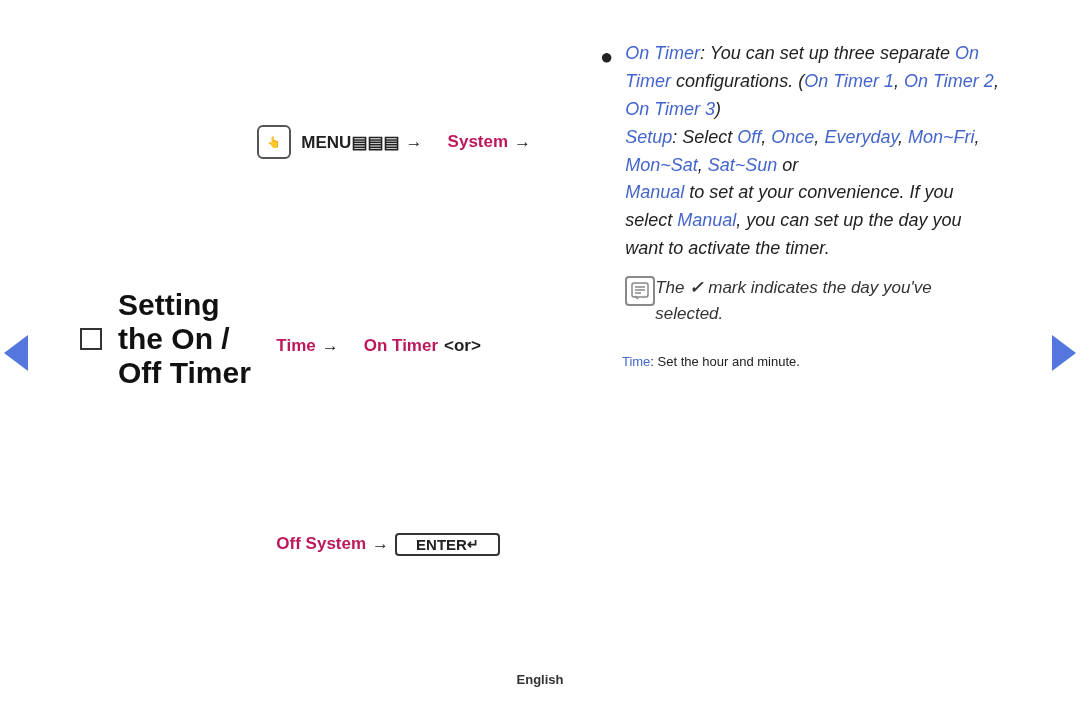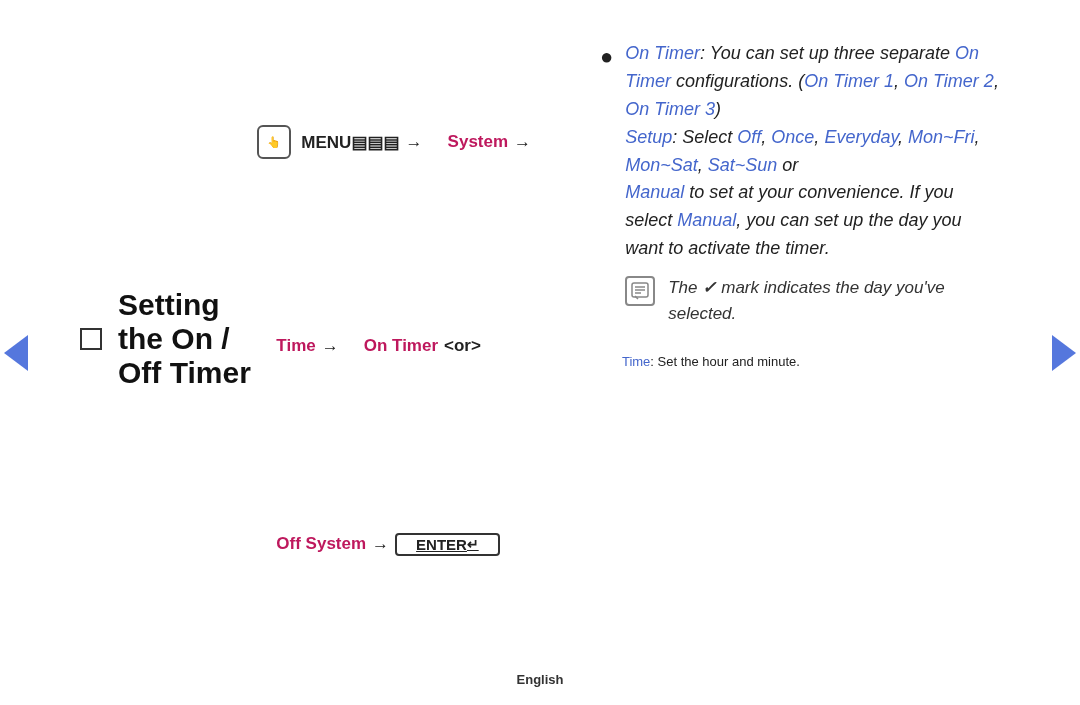--- a/index.html
+++ b/index.html
@@ -115,7 +115,7 @@
     .note-row {
       display: flex;
       align-items: flex-start;
-      gap: 13px;
+      gap: 0;
       margin: 12px 0 12px 0;
     }
 

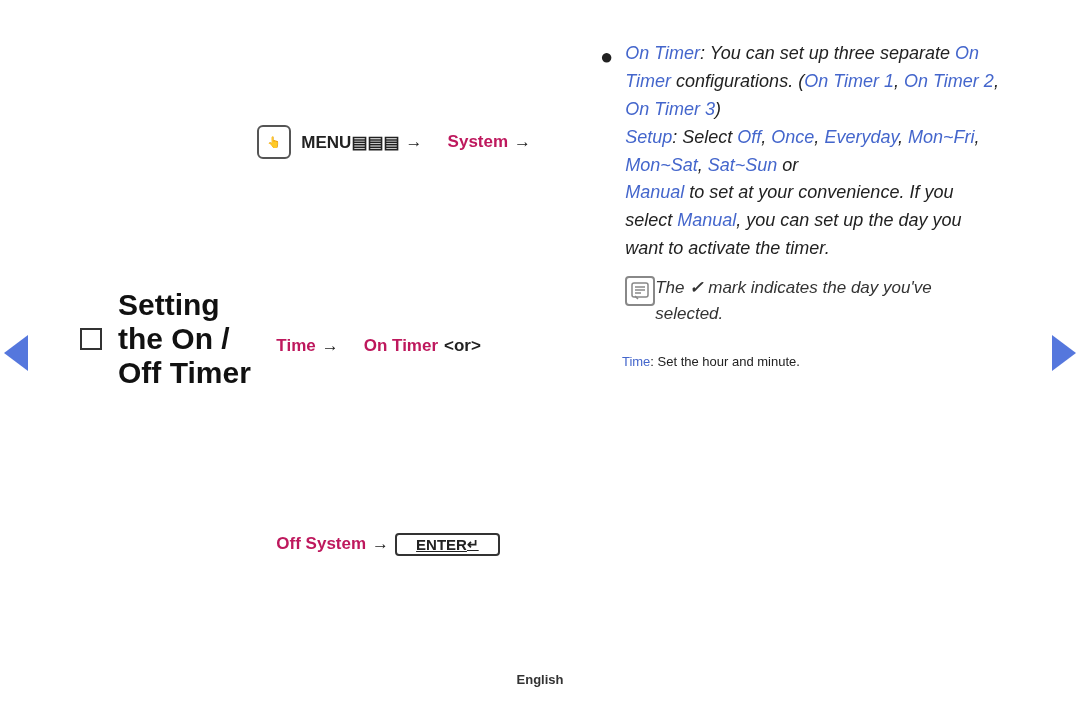--- a/index.html
+++ b/index.html
@@ -84,7 +84,6 @@
       padding: 1px 19px;
       font-size: 15px;
       font-weight: bold;
-      text-decoration: underline;
     }
 
     .content {

